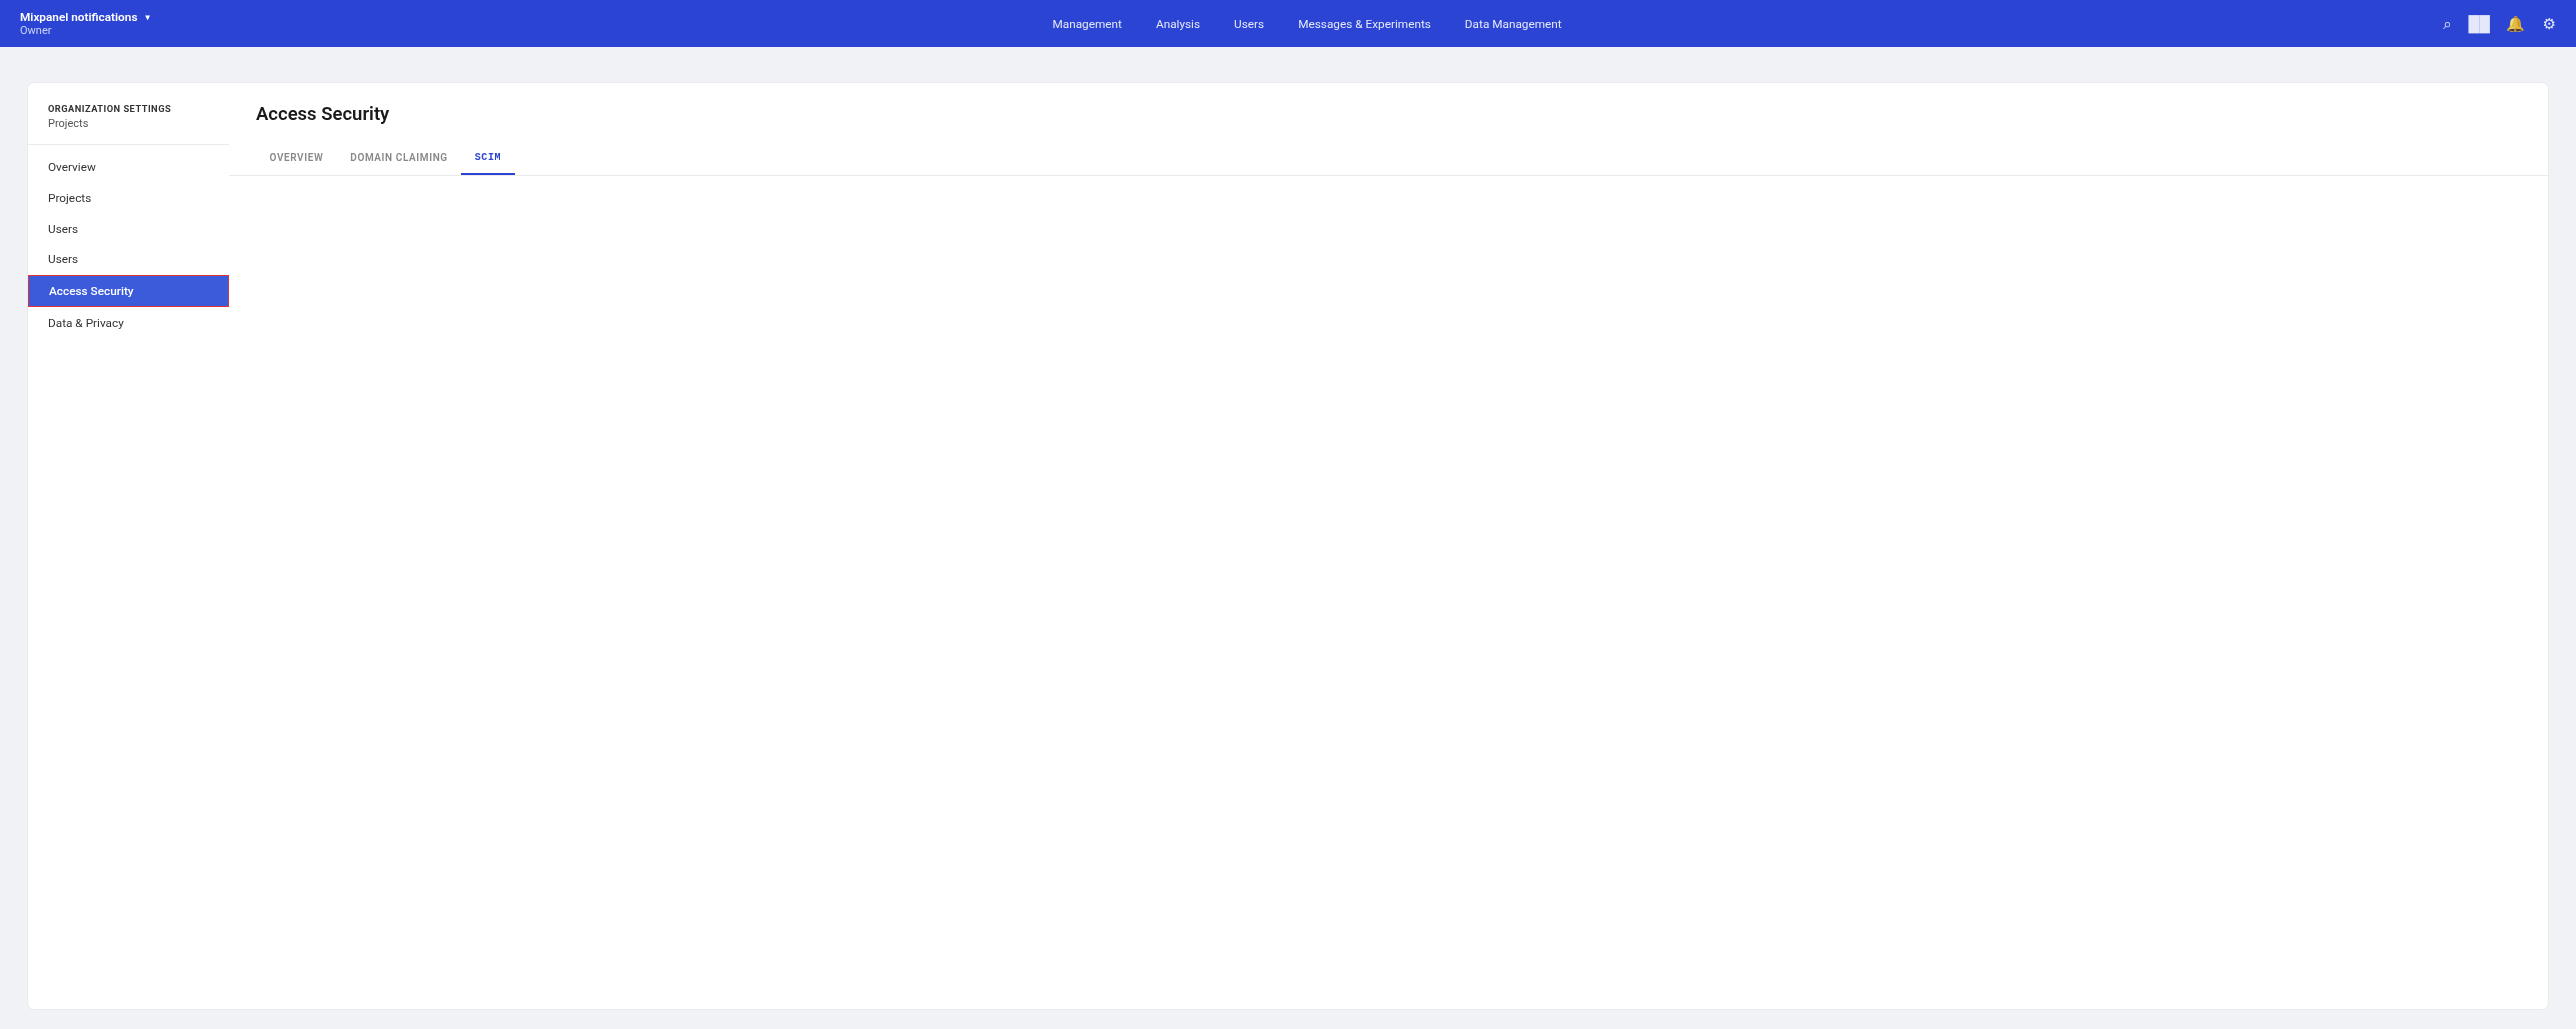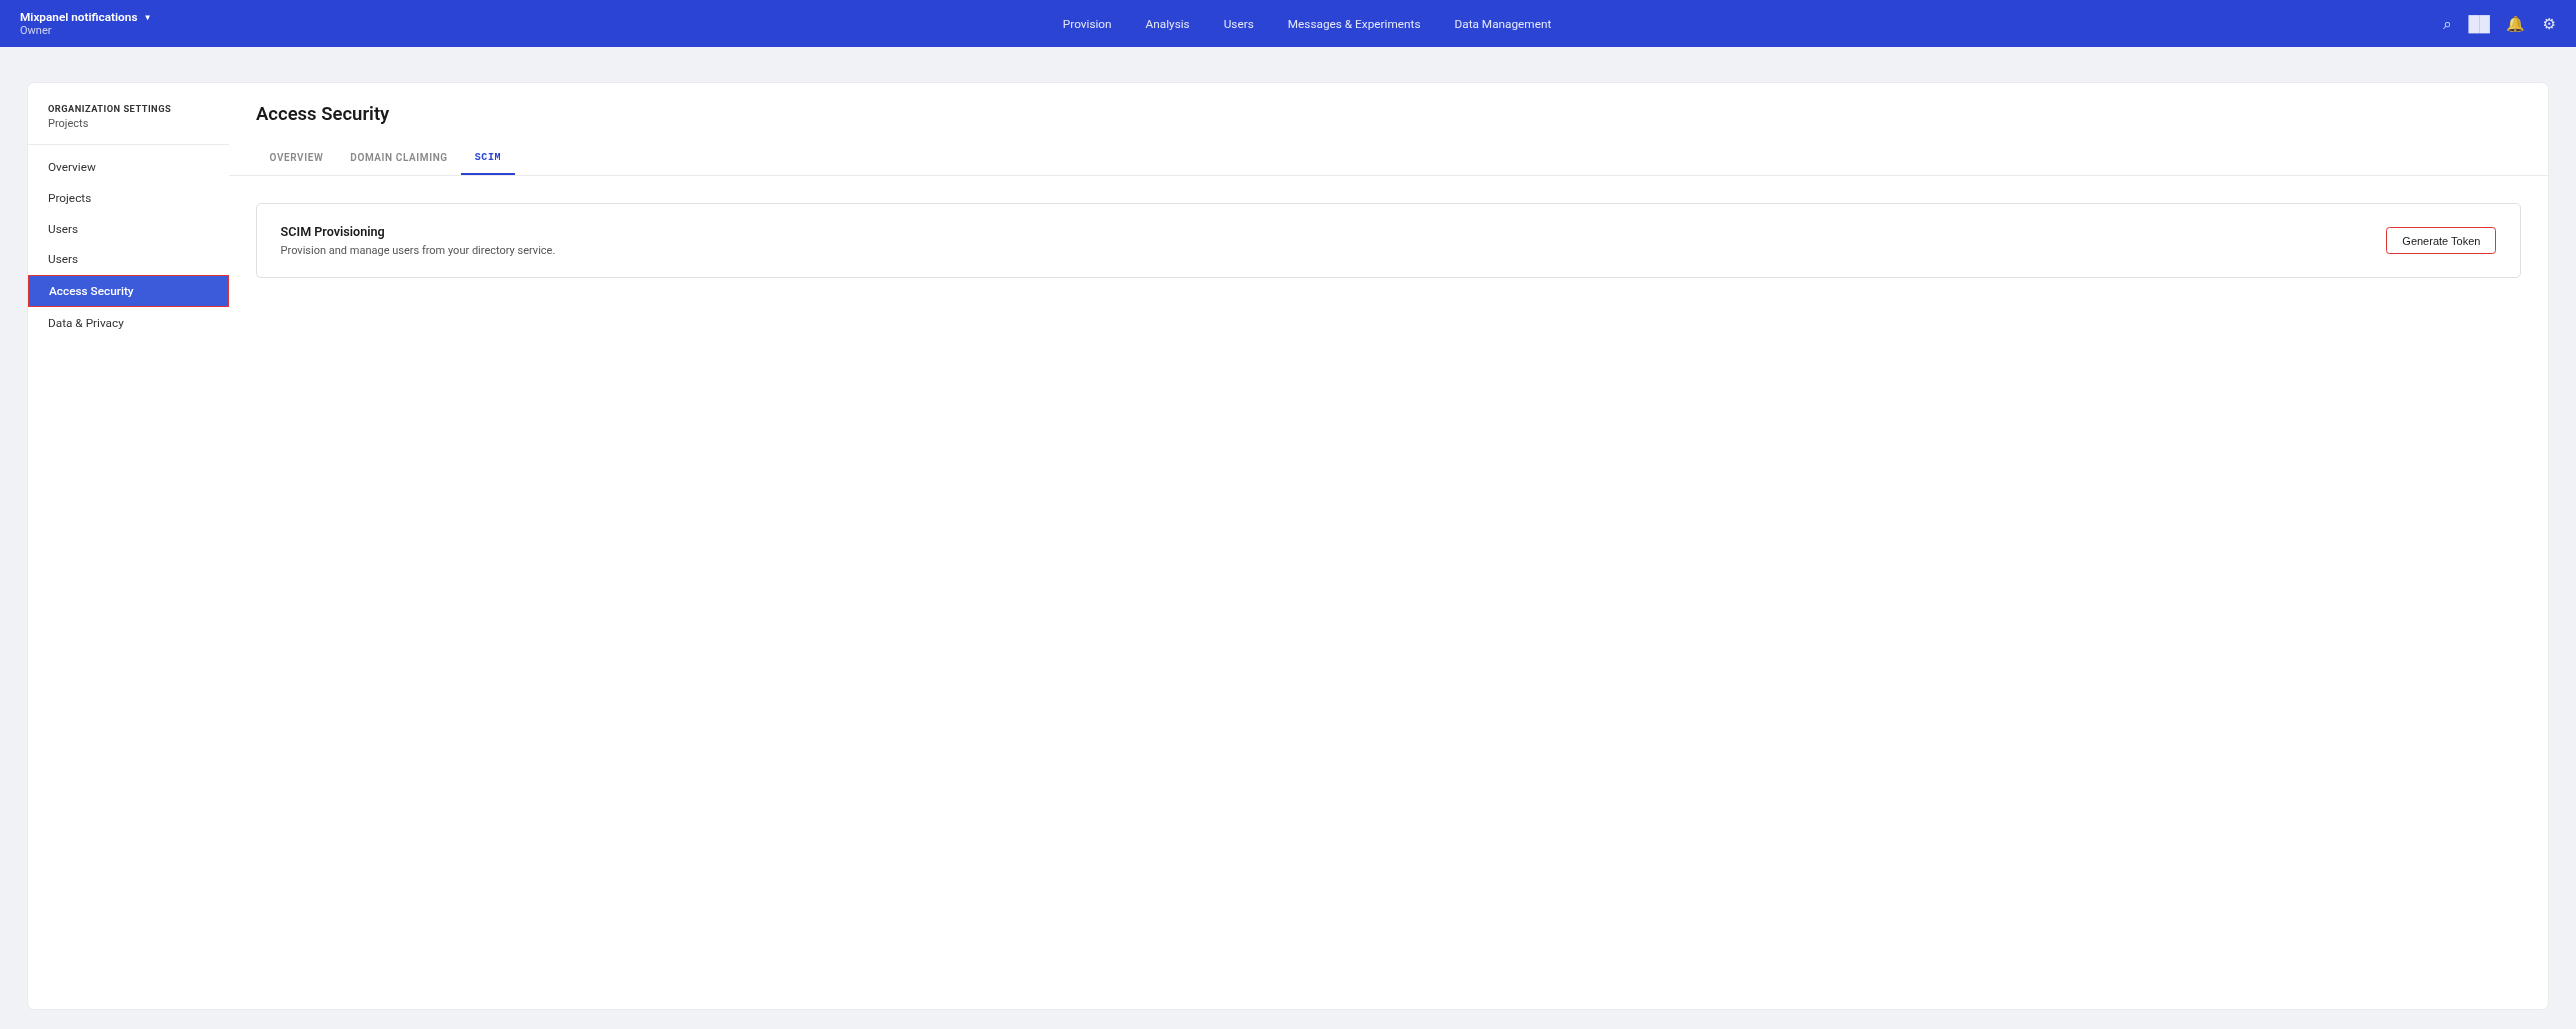--- a/index.html
+++ b/index.html
@@ -207,7 +207,7 @@
   </div>
 
   <div class="topnav-center">
-    <a class="topnav-link">Provision</a>
+    <a class="topnav-link">Management</a>
     <a class="topnav-link">Analysis</a>
     <a class="topnav-link">Users</a>
     <a class="topnav-link">Messages &amp; Experiments</a>

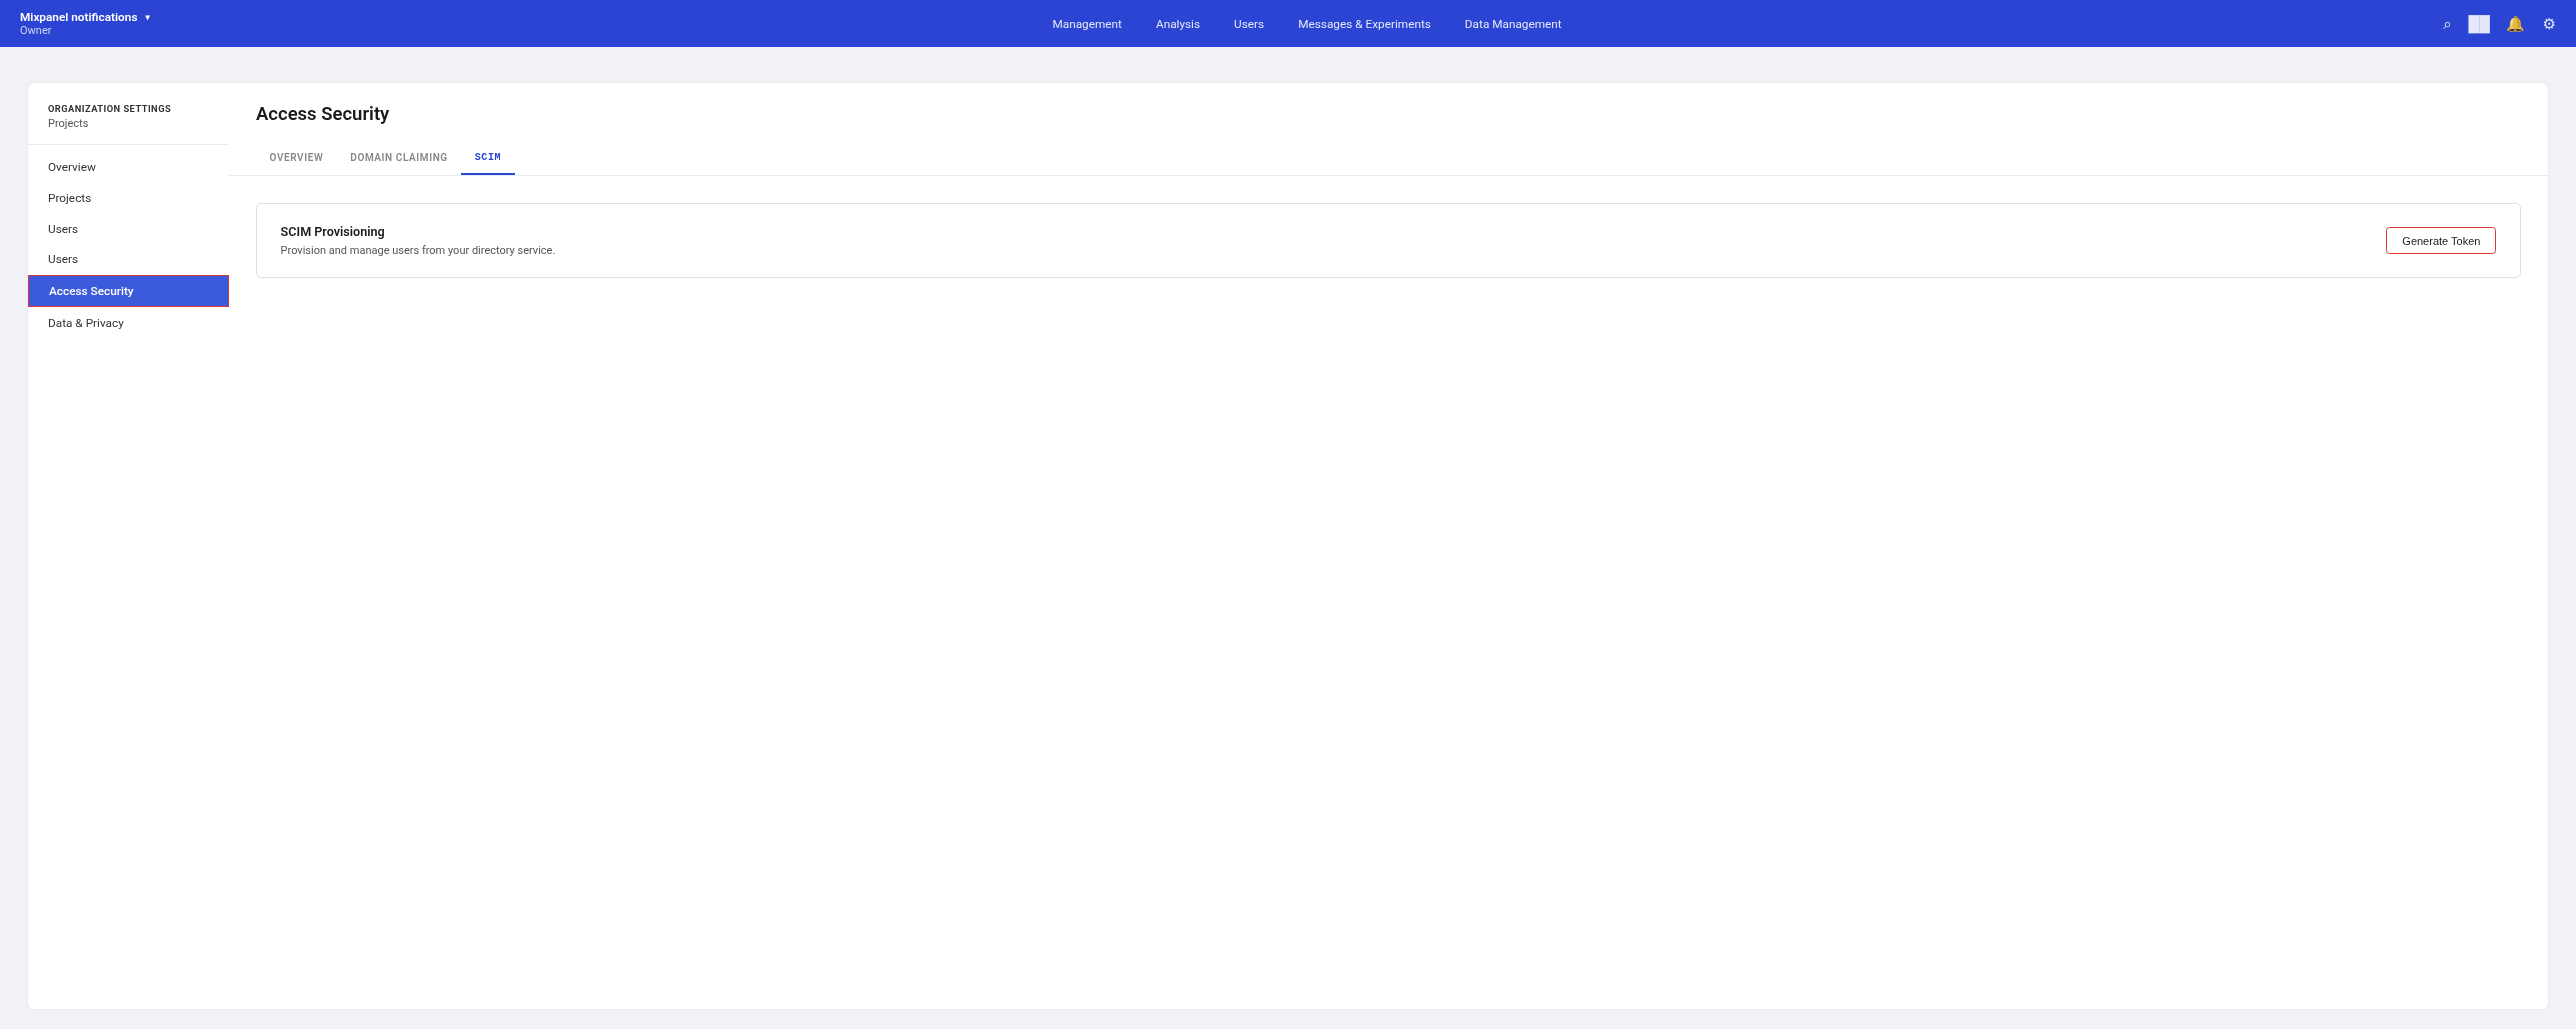--- a/index.html
+++ b/index.html
@@ -258,15 +258,6 @@
       </div>
     </div>
 
-    <div class="content-body">
-      <div class="scim-card">
-        <div class="scim-card-left">
-          <div class="scim-card-title">SCIM Provisioning</div>
-          <div class="scim-card-desc">Provision and manage users from your directory service.</div>
-        </div>
-        <button class="generate-token-btn">Generate Token</button>
-      </div>
-    </div>
   </main>
 
 </div>

